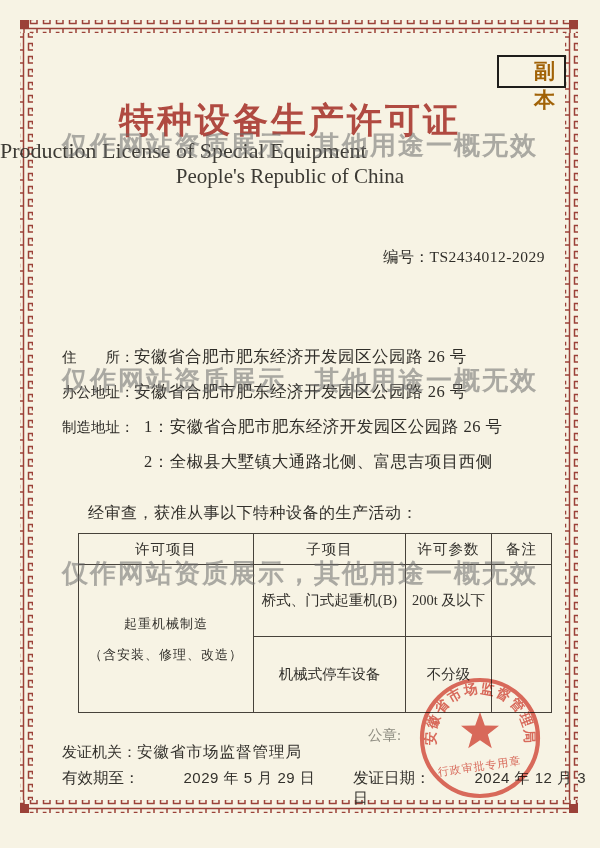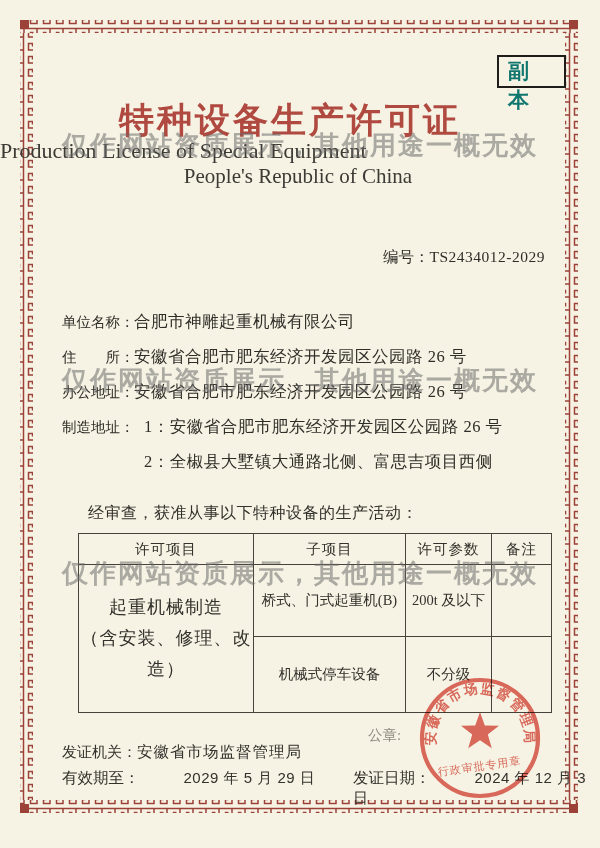--- a/index.html
+++ b/index.html
@@ -17,8 +17,8 @@
   .copy-stamp{
     position:absolute;left:497px;top:55px;width:56px;height:29px;
     border:2.5px solid #1e1d1a;
-    font-size:21px;font-weight:bold;line-height:29px;text-align:left;
-    letter-spacing:9px;padding-left:9px;color:#0f766e;z-index:3;
+    font-size:21px;font-weight:bold;line-height:29px;text-align:right;
+    letter-spacing:9px;padding-left:9px;color:#a16207;z-index:3;
   }
 
   .title-cn-1{position:absolute;left:0;top:56px;width:580px;text-align:center;

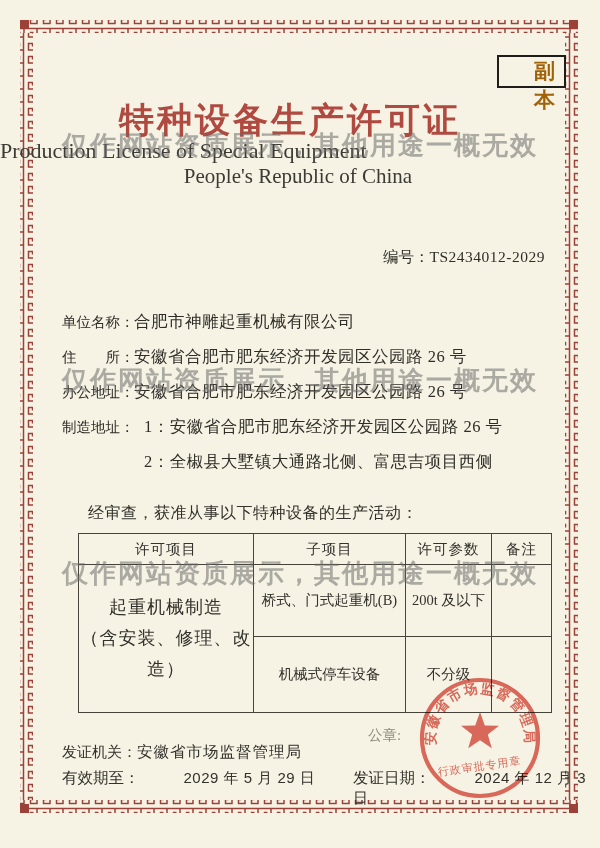--- a/index.html
+++ b/index.html
@@ -28,7 +28,7 @@
   .title-en-1{position:absolute;left:0;top:138px;width:580px;text-align:left;
     font-size:22px;color:#3c3a34;z-index:2;}
   .title-en-2{position:absolute;left:0;top:164px;width:580px;text-align:center;
-    font-size:21px;color:#3c3a34;z-index:2;margin-left:8px;}
+    font-size:21px;color:#3c3a34;z-index:2;}
 
   .license-no{position:absolute;right:55px;top:247px;font-size:15.5px;color:#2f2d28;z-index:2;}
   .license-no .no{letter-spacing:0.5px;}

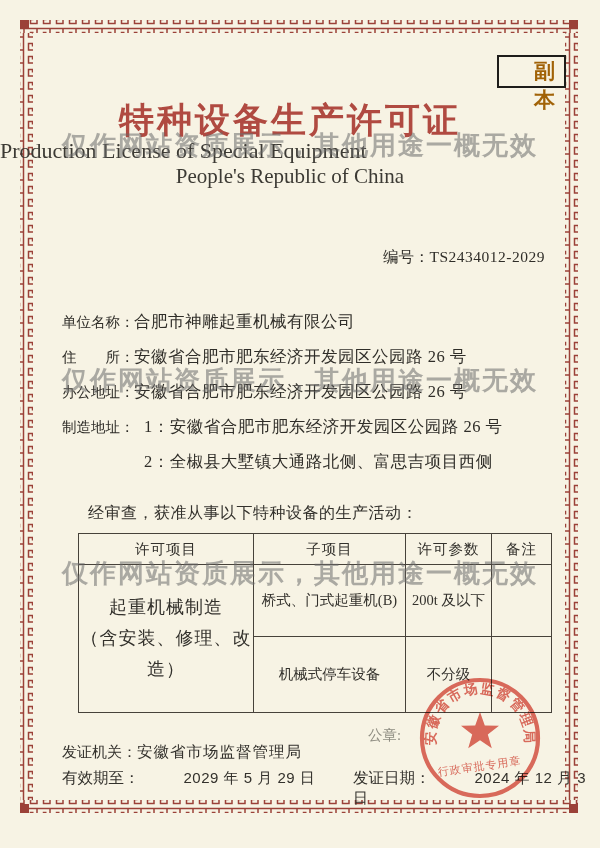--- a/index.html
+++ b/index.html
@@ -107,9 +107,6 @@
     <span>编号：</span><span class="no">TS2434012-2029</span>
   </div>
 
-  <div class="info-row r1">
-    <span class="info-label">单位名称：</span><span class="info-value">合肥市神雕起重机械有限公司</span>
-  </div>
   <div class="info-row r2">
     <span class="info-label">住　　所：</span><span class="info-value">安徽省合肥市肥东经济开发园区公园路 26 号</span>
   </div>

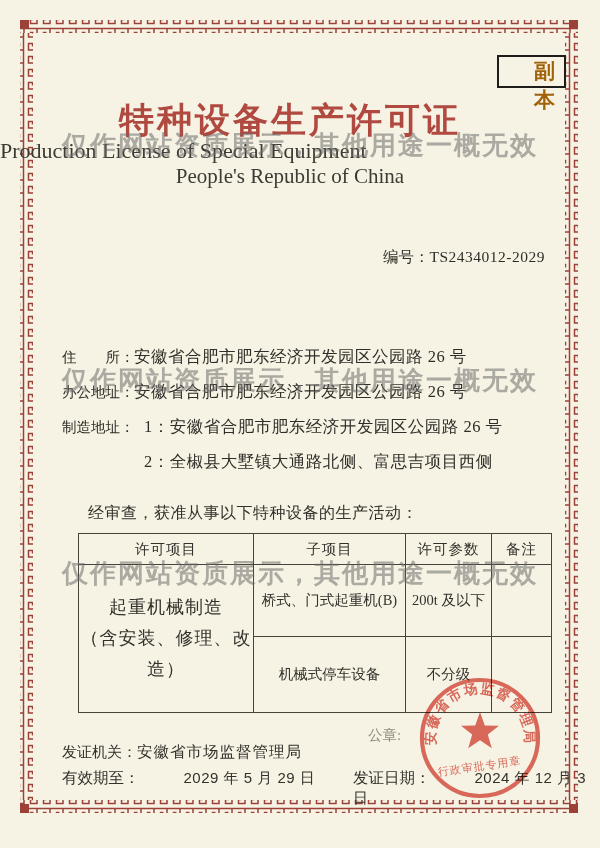--- a/index.html
+++ b/index.html
@@ -52,7 +52,7 @@
   table.scope th{font-size:14.5px;height:30px;letter-spacing:1px;}
   .c1{width:174px}.c2{width:151px}.c3{width:85px}.c4{width:59px}
   .row-a{height:71px}.row-b{height:75px}
-  .project-cell div{font-size:18px;line-height:31px;letter-spacing:1px;}
+  .project-cell div{font-size:13px;line-height:31px;letter-spacing:1px;}
   .sub-cell{font-size:14.5px;}
   .param-cell{font-size:14.5px;}
 

